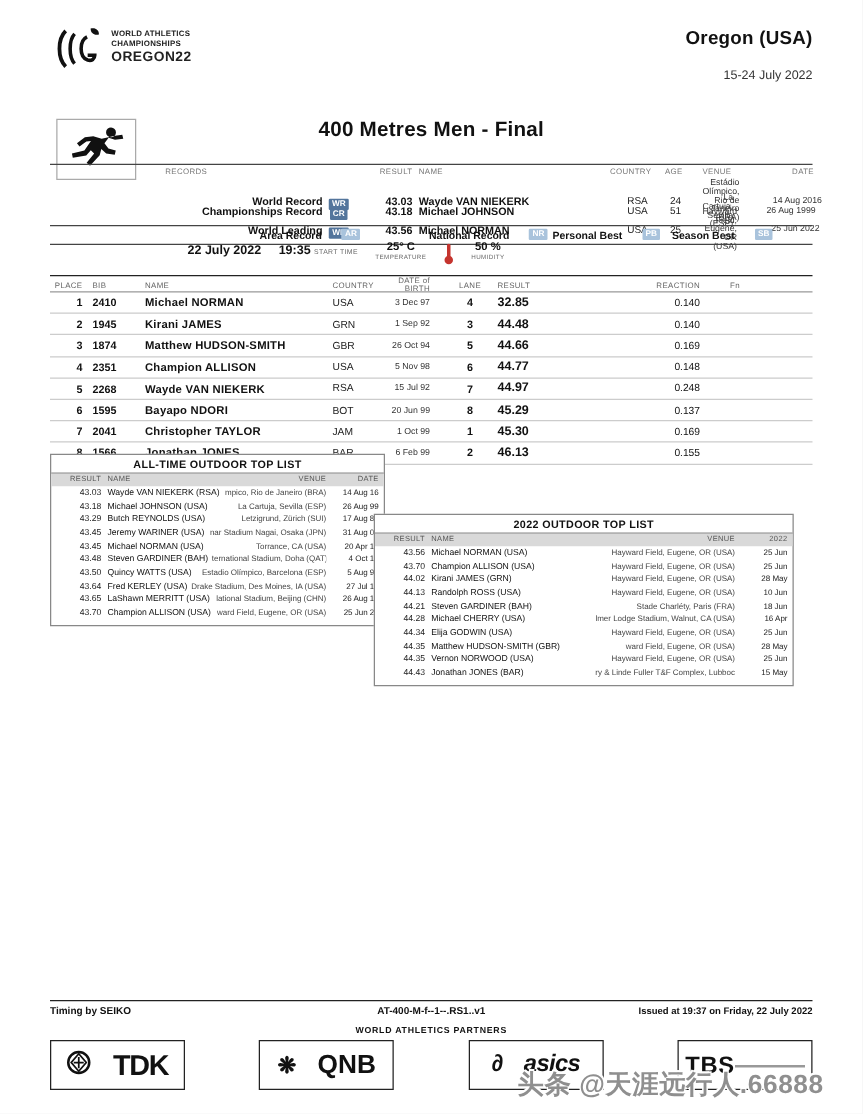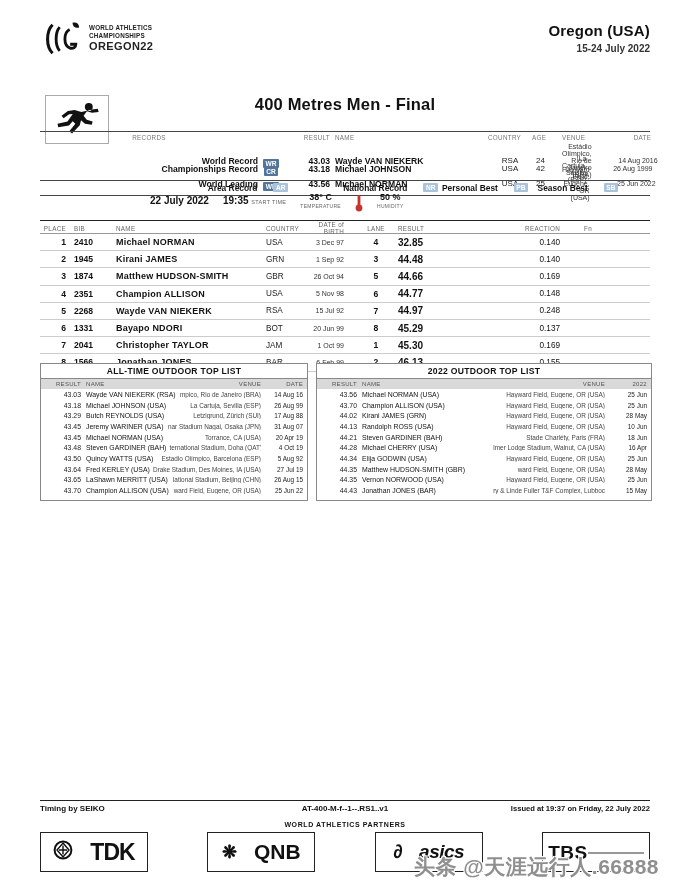--- a/index.html
+++ b/index.html
@@ -13,7 +13,7 @@
   .logo-text .big{font-size:11px;letter-spacing:.4px;}
   .hdr-right{position:absolute;right:0;top:2px;text-align:right;}
   .loc{font-size:15px;font-weight:bold;letter-spacing:.2px;}
-  .dates{font-size:10px;font-weight:bold;color:#333;margin-top:4px;}
+  .dates{font-size:10px;font-weight:normal;color:#333;margin-top:16px;}
   
   .results-bar{position:absolute;left:40px;right:40px;top:62px;height:23px;background:#d3d3d3;
                border:2px solid #555;display:flex;align-items:center;justify-content:center;

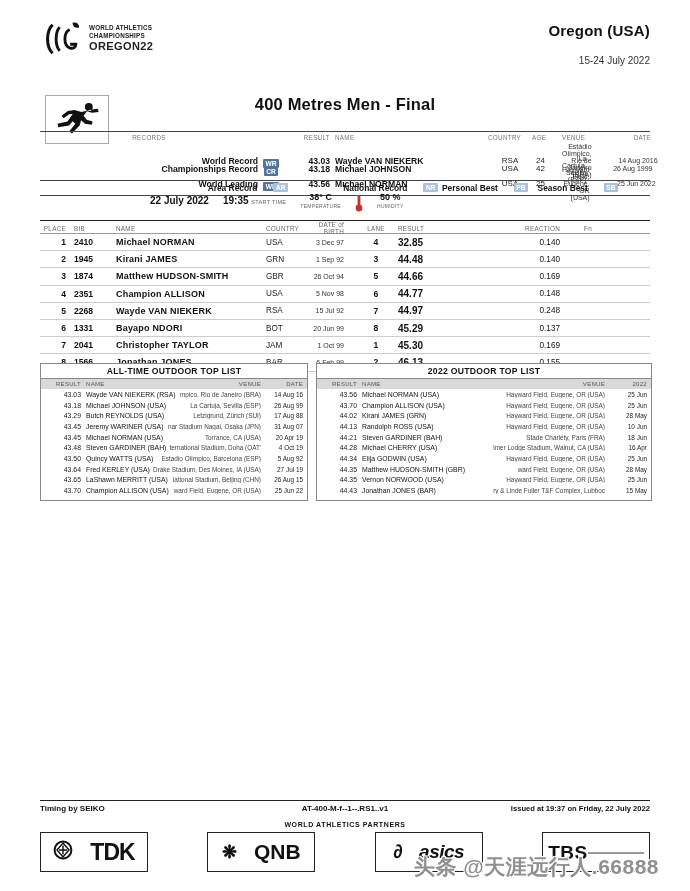--- a/index.html
+++ b/index.html
@@ -190,7 +190,7 @@
         <span class="rc-result">43.18</span>
         <span class="rc-name">Michael JOHNSON</span>
         <span class="rc-country">USA</span>
-        <span class="rc-age">42</span>
+        <span class="rc-age">51</span>
         <span class="rc-venue">La Cartuja, Sevilla (ESP)</span>
         <span class="rc-date">26 Aug 1999</span>
       </div>

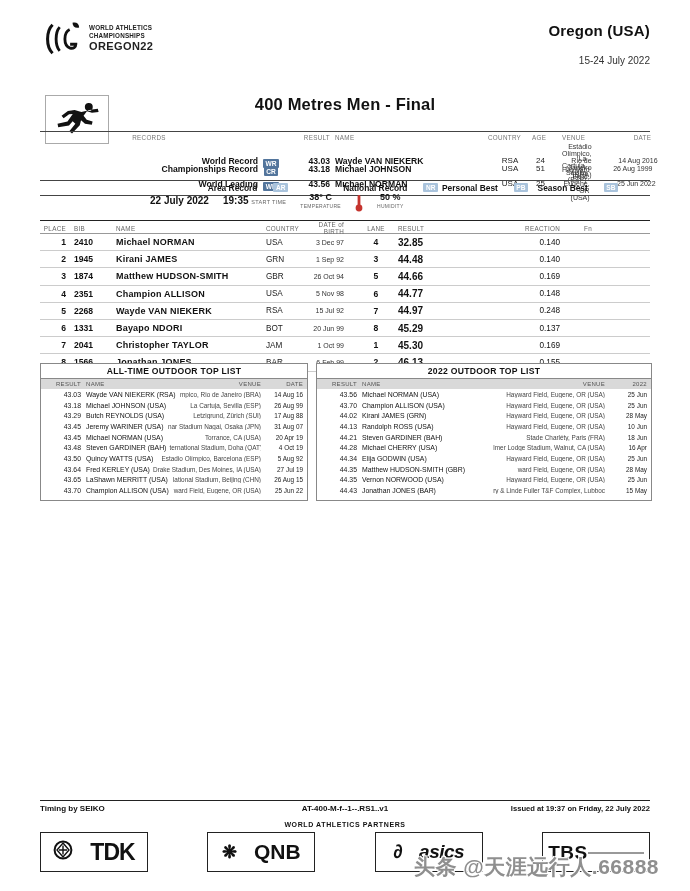--- a/index.html
+++ b/index.html
@@ -233,7 +233,7 @@
       <span class="m-timelbl">START TIME</span>
     </span>
     <span class="meta-col">
-      <div class="val">38° C</div>
+      <div class="val">25° C</div>
       <div class="lbl">TEMPERATURE</div>
     </span>
     <span class="thermo">

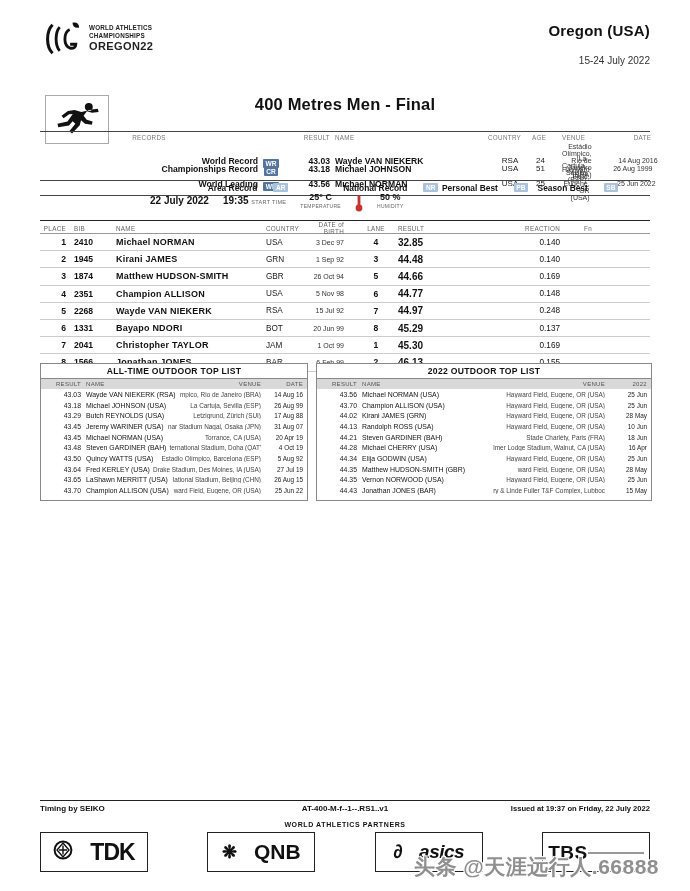--- a/index.html
+++ b/index.html
@@ -323,7 +323,7 @@
 
       <div class="r-grid r-row">
         <span class="rr-place">6</span>
-        <span class="rr-bib">1331</span>
+        <span class="rr-bib">1595</span>
         <span class="rr-name">Bayapo NDORI</span>
         <span class="rr-country">BOT</span>
         <span class="rr-dob">20 Jun 99</span>

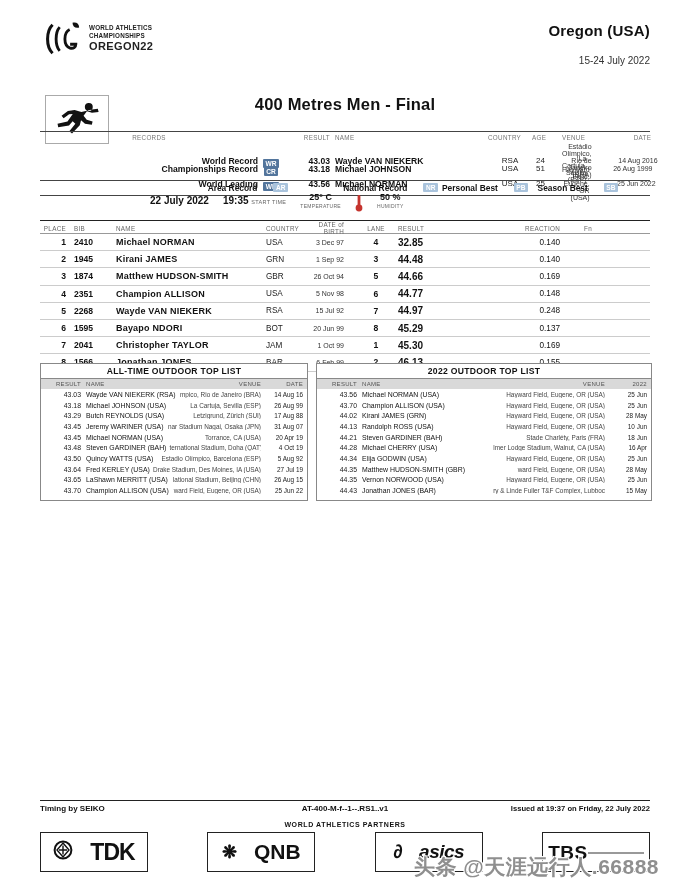--- a/index.html
+++ b/index.html
@@ -84,7 +84,7 @@
   
   .toplist{position:absolute;top:363px;border:1px solid #888;background:#fff;}
   .toplist.left{left:40px;width:266px;}
-  .toplist.right{left:316px;width:334px;}
+  .toplist.right{left:299px;width:334px;margin-top:48px;}
   .tl-title{height:14px;display:flex;align-items:center;justify-content:center;
             font-size:8.6px;font-weight:bold;letter-spacing:.3px;border-bottom:1px solid #888;}
   .tl-head{display:flex;align-items:center;height:10px;background:#d9d9d9;

